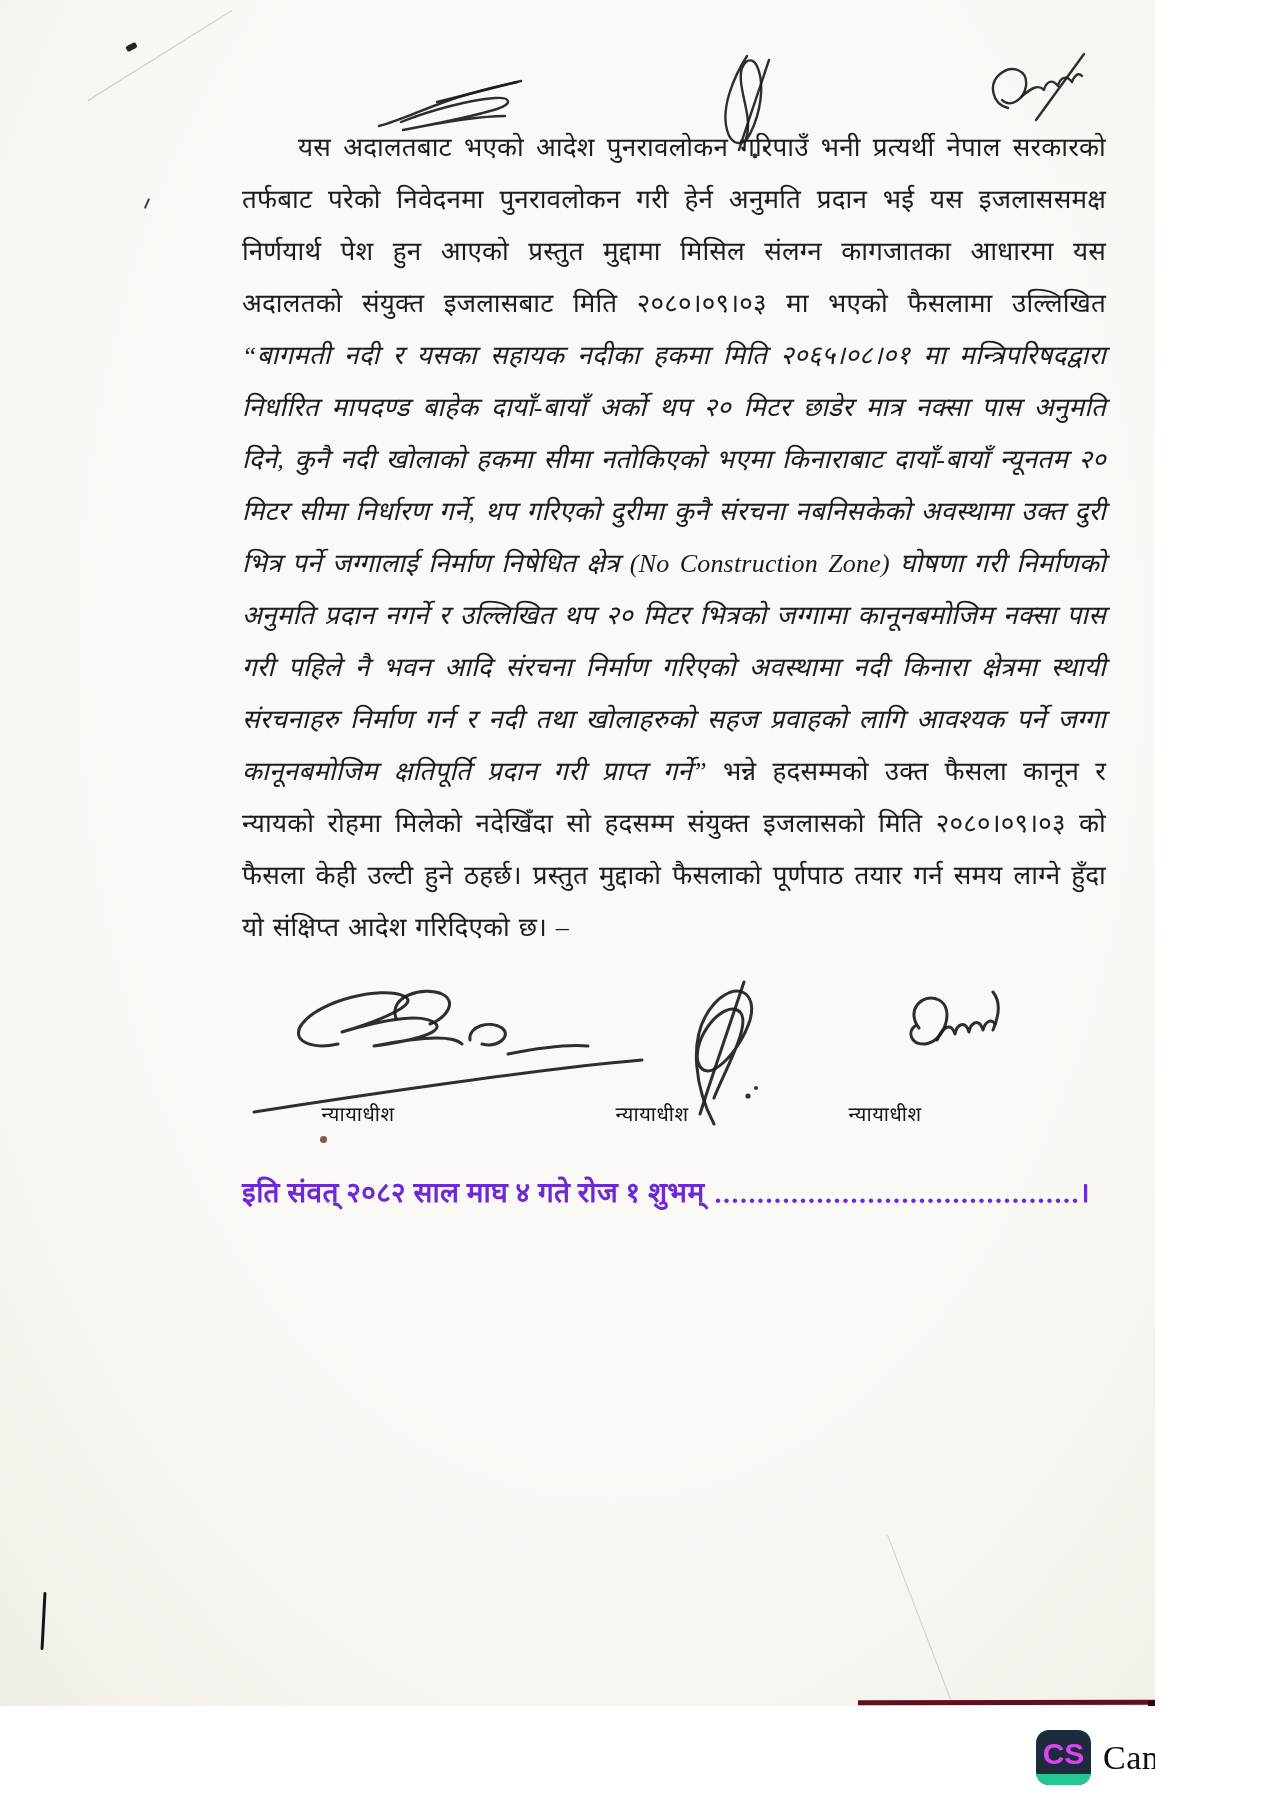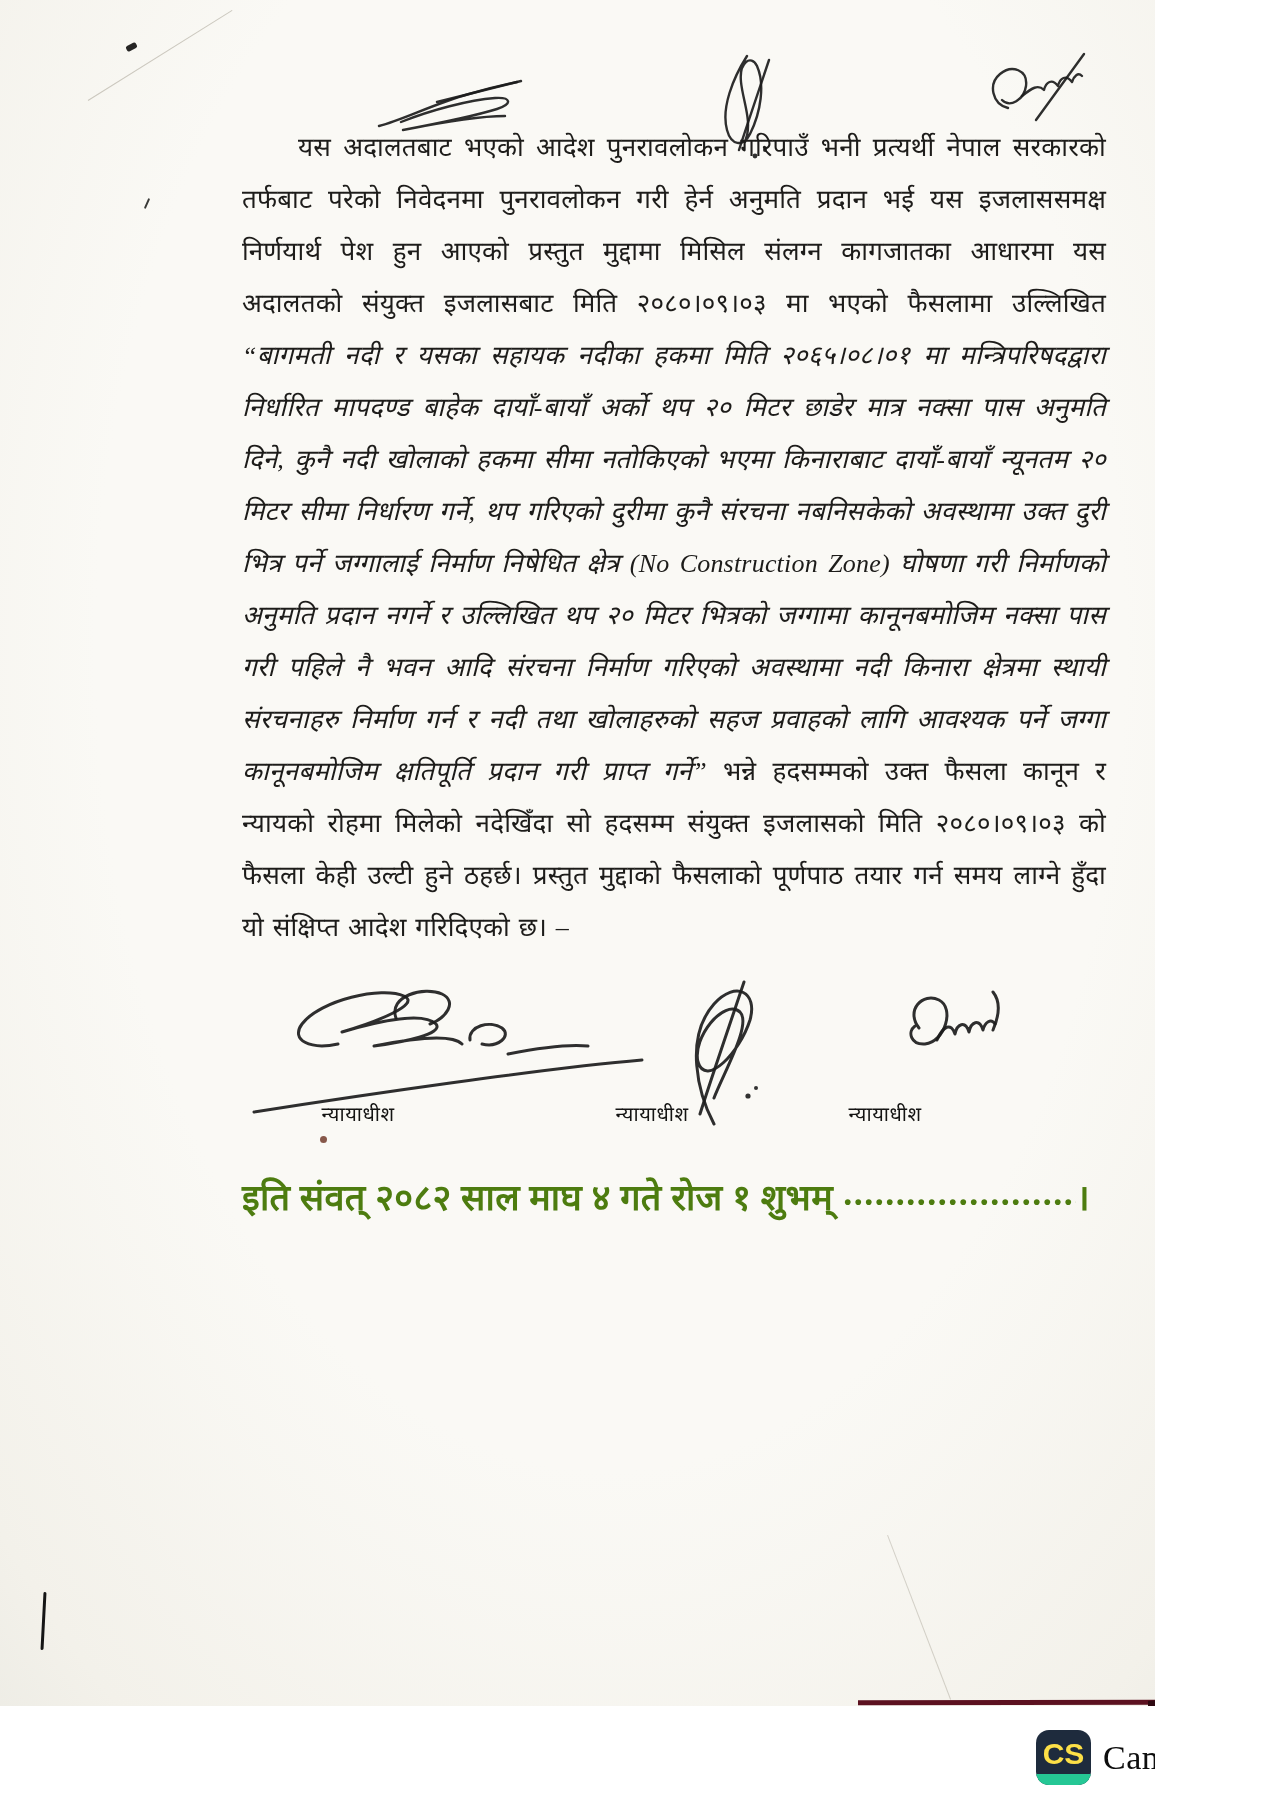--- a/index.html
+++ b/index.html
@@ -37,8 +37,8 @@
   
   #date-line{
     position:absolute;left:242px;top:1172px;width:848px;
-    display:flex;align-items:flex-start;
-    font-size:36px;font-weight:700;color:#4d7c0f;letter-spacing:.4px;white-space:nowrap;
+    display:flex;align-items:flex-end;
+    font-size:28px;font-weight:700;color:#6d28d9;letter-spacing:.4px;white-space:nowrap;
   }
   #date-dots{flex:1;overflow:hidden;font-weight:700;letter-spacing:1.5px;padding:0 6px 0 10px;}
   #date-end{font-weight:700;}

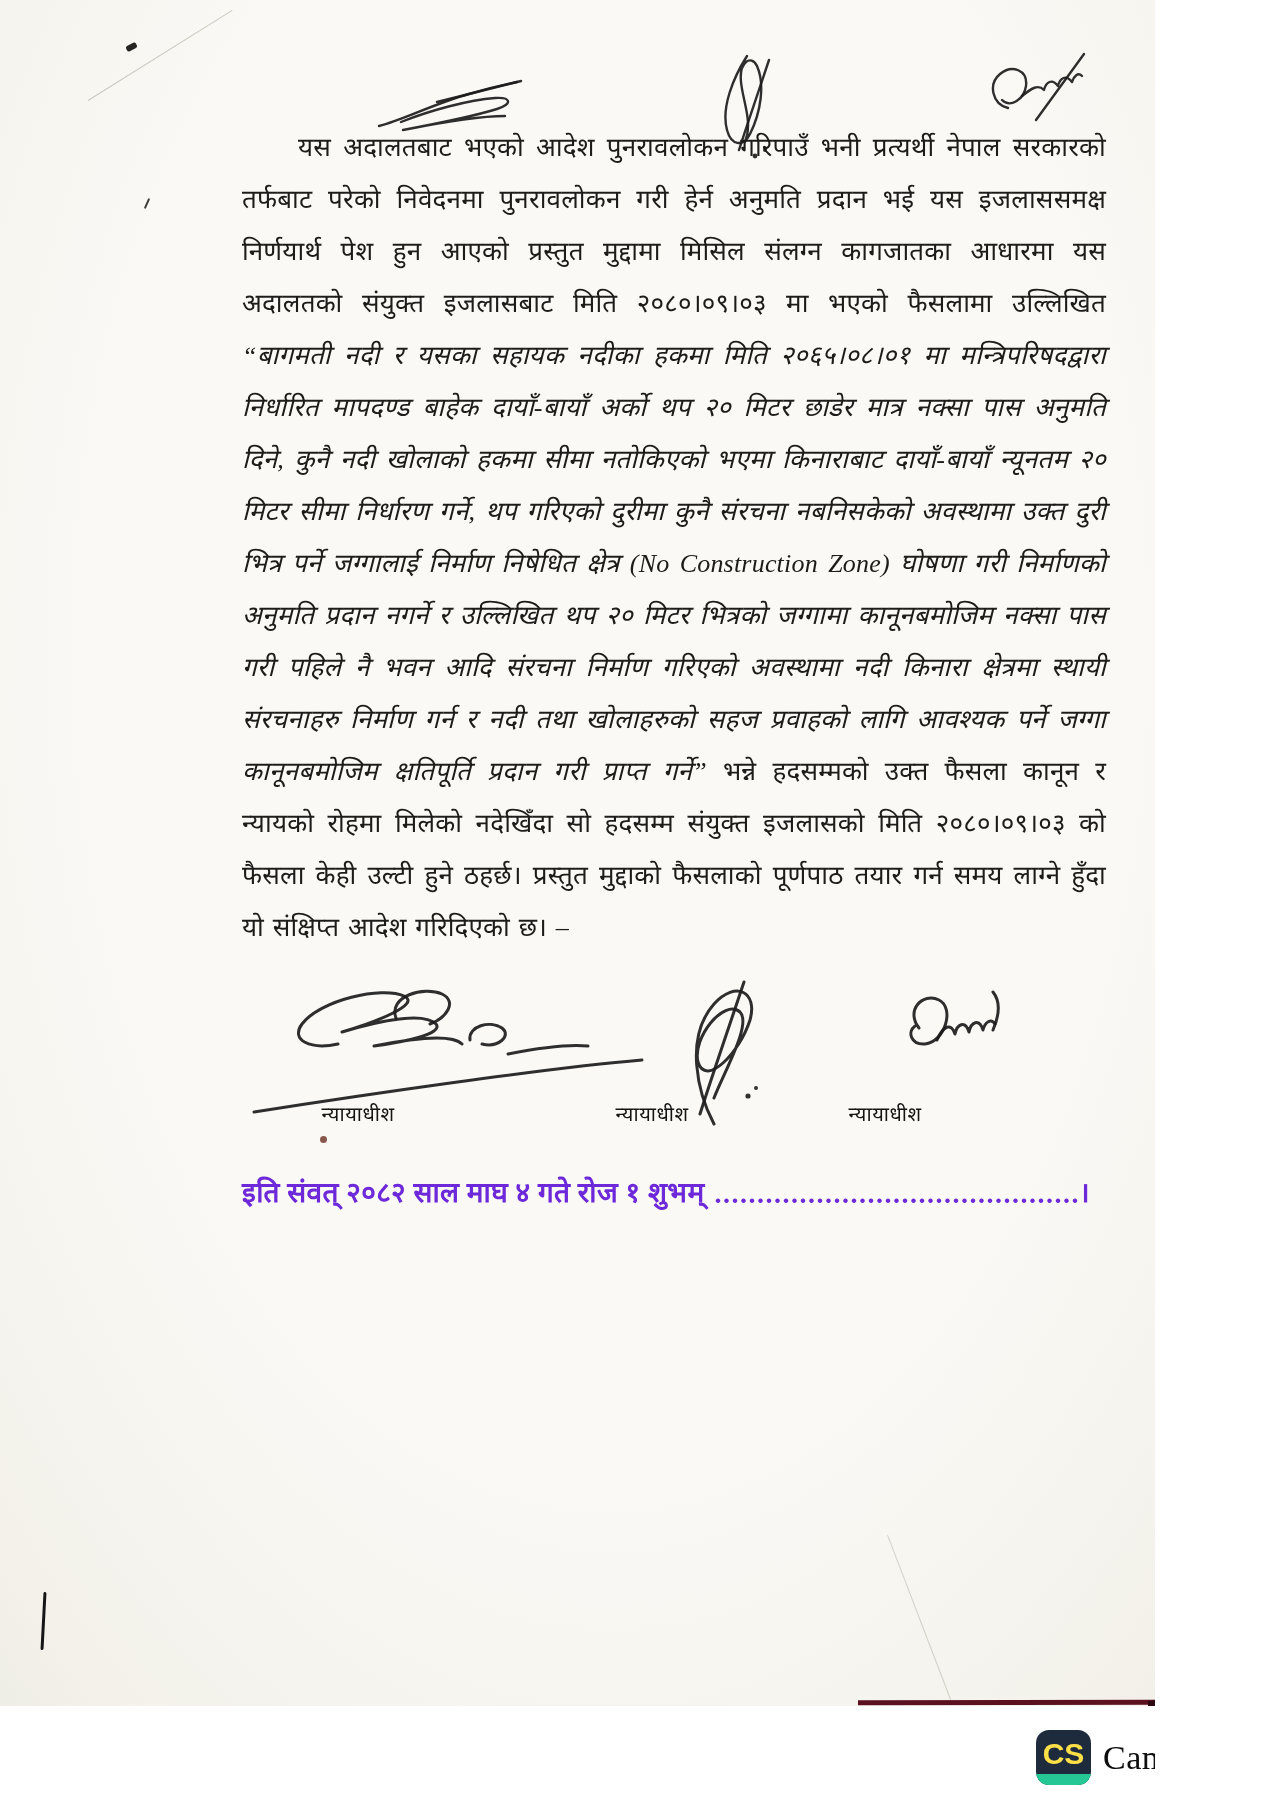--- a/index.html
+++ b/index.html
@@ -84,7 +84,7 @@
   }
   #cs-icon .cs-text{
     font-family:"Liberation Sans","DejaVu Sans",sans-serif;font-weight:700;
-    font-size:30px;color:#fde047;margin-top:-8px;letter-spacing:0;
+    font-size:30px;color:#d946ef;margin-top:-8px;letter-spacing:0;
   }
   #cs-green{position:absolute;left:0;bottom:0;width:100%;height:11px;background:#25c795;}
   #cs-name{

